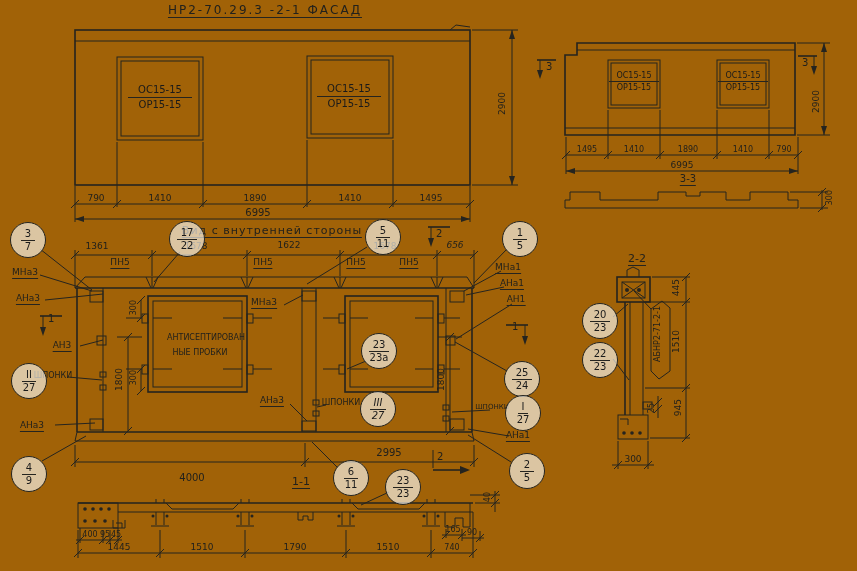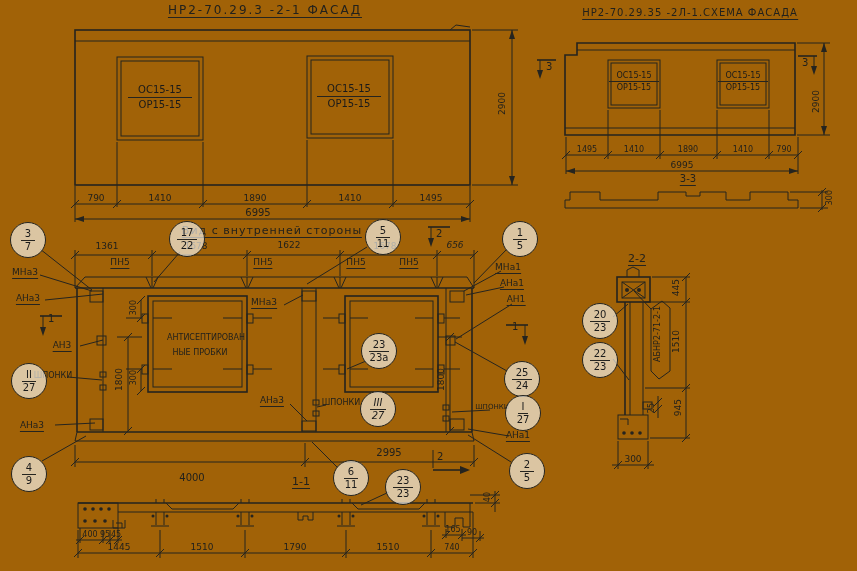--- a/index.html
+++ b/index.html
@@ -433,7 +433,6 @@
 <span class="lbl ctr f10" style="left:258px;top:208px;">6995</span>
 <span class="lbl vert f9" style="left:498px;top:92px;">2900</span>
 
-<span class="lbl ctr und f10 ls1" style="left:690px;top:8px;">НР2-70.29.35 -2Л-1.СХЕМА ФАСАДА</span>
 <div class="win-code f8" style="left:609px;top:71px;width:50px;">
   <span class="t">ОС15-15</span>
   <span class="b">ОР15-15</span>

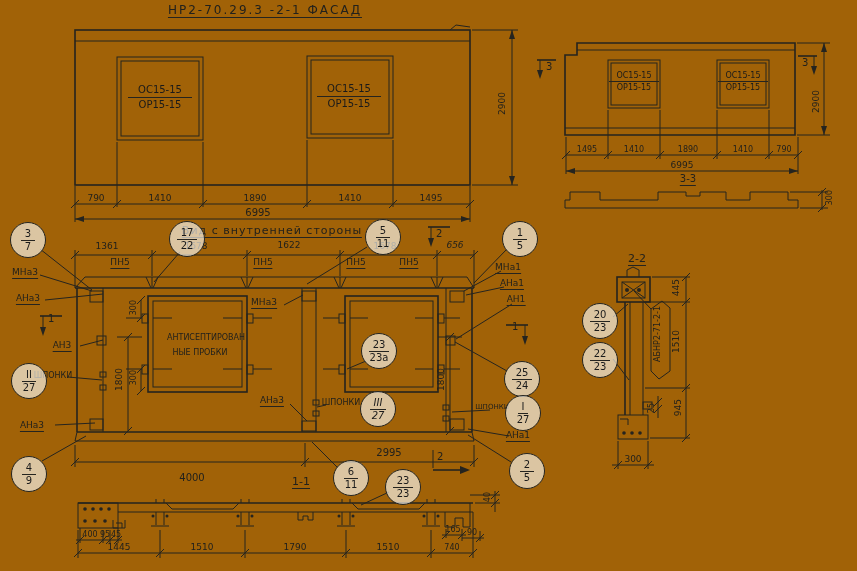--- a/index.html
+++ b/index.html
@@ -454,7 +454,7 @@
 <span class="lbl vert f8" style="left:826px;top:190px;">300</span>
 
 <span class="lbl ctr und f11 ls1" style="left:272px;top:225px;">Вид с внутренней стороны</span>
-<span class="lbl ctr f9" style="left:107px;top:242px;">1361</span>
+<span class="lbl ctr f9" style="left:97px;top:242px;">1361</span>
 <span class="lbl ctr f9" style="left:196px;top:242px;">1678</span>
 <span class="lbl ctr f9" style="left:289px;top:241px;">1622</span>
 <span class="lbl ctr f9" style="left:385px;top:242px;">1678</span>

